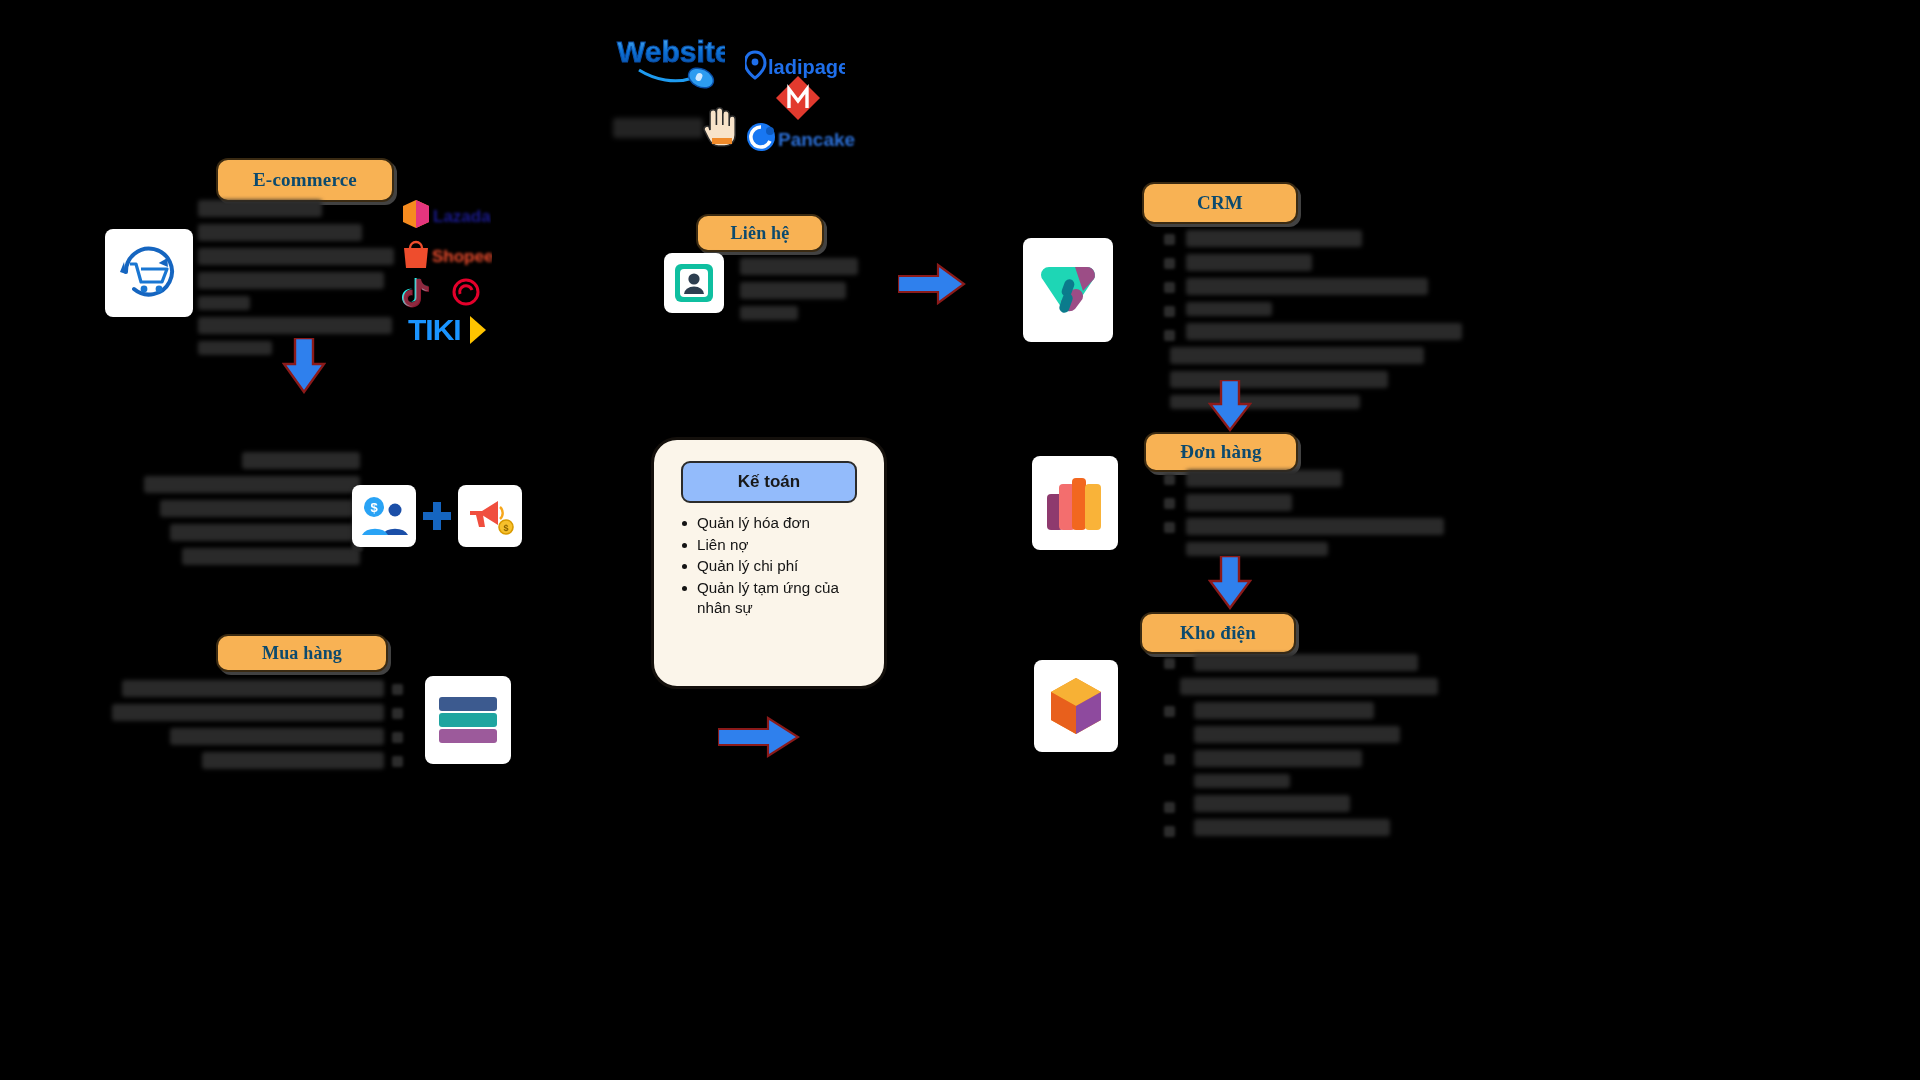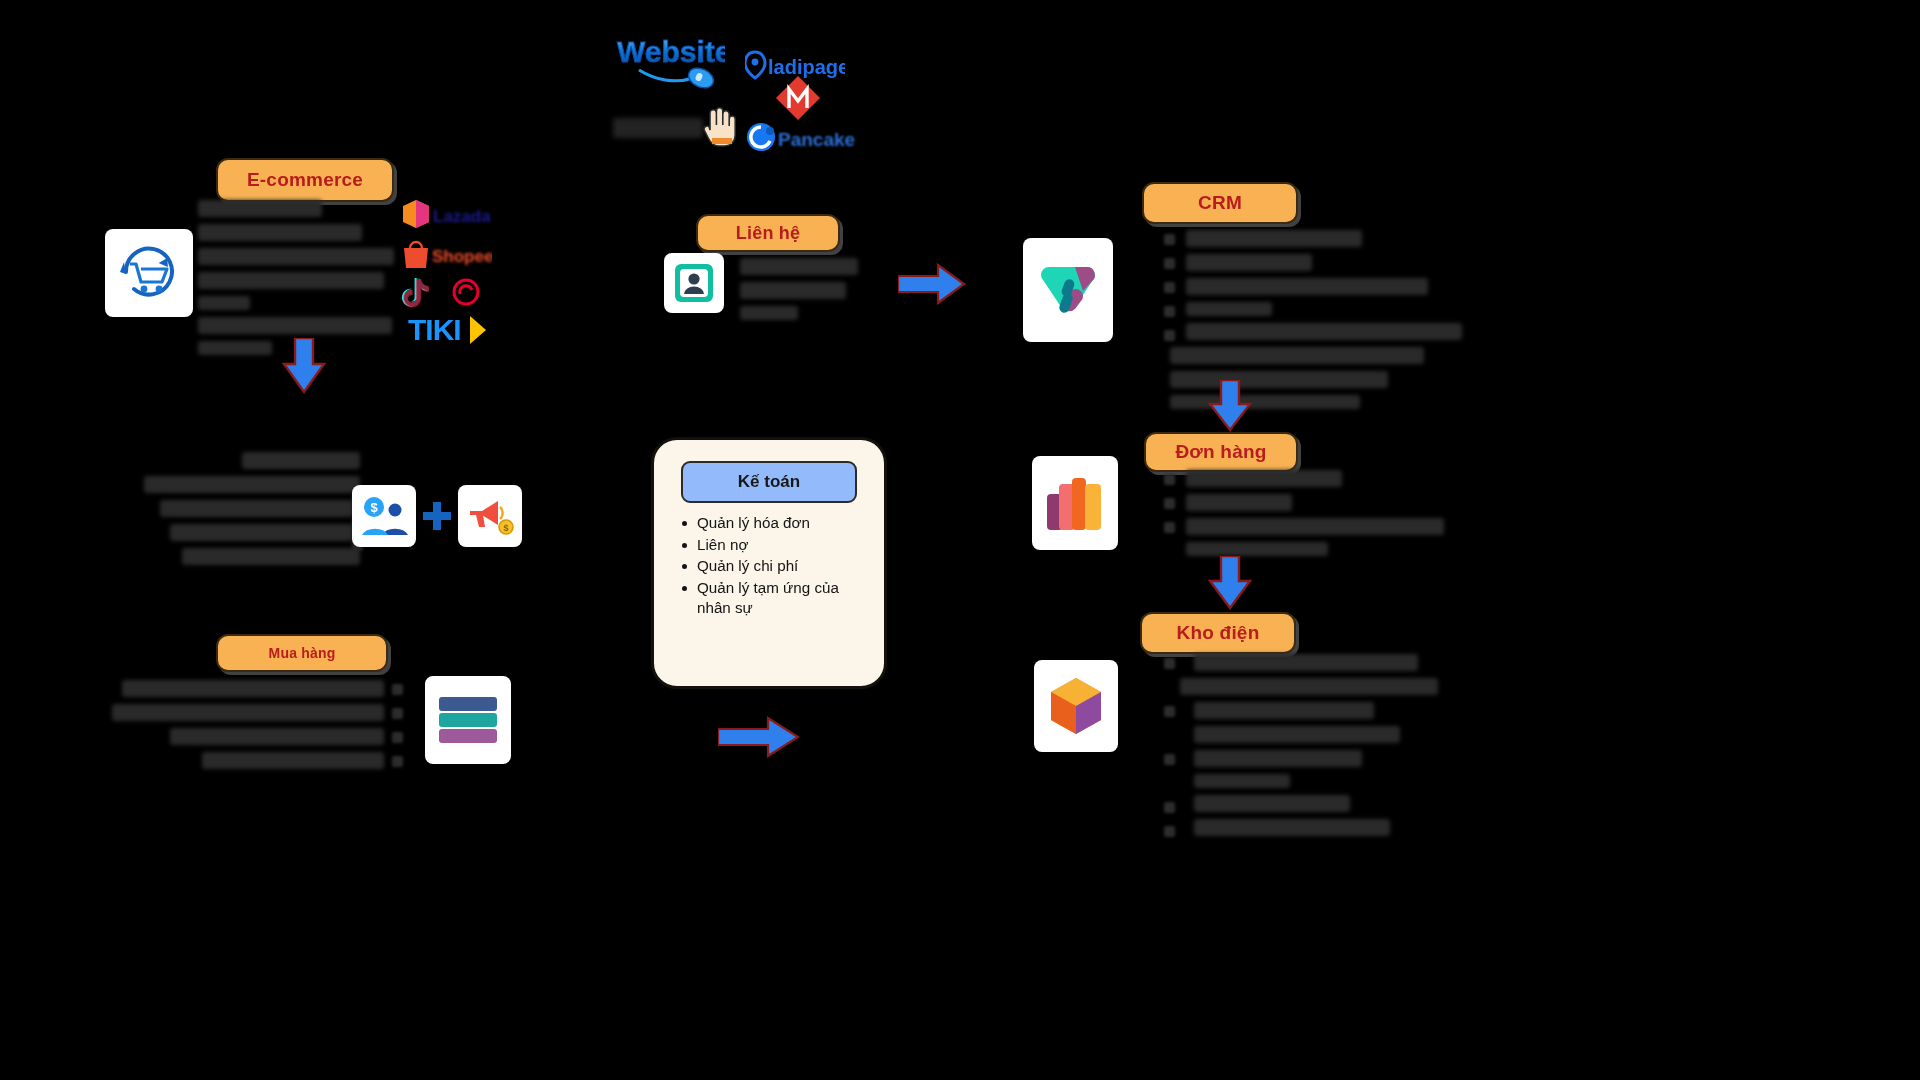--- a/index.html
+++ b/index.html
@@ -18,12 +18,13 @@
     background: #F8B254;
     border: 2px solid #3a2a12;
     border-radius: 12px;
-    color: #b91c1c;
+    color: #0c4a6e;
     font-weight: 700;
     display: flex; align-items: center; justify-content: center;
     text-align: center;
     letter-spacing: .2px;
     box-shadow: 3px 3px 0 rgba(120,120,120,.55);
+    font-family: Liberation Serif, serif;
   }
 
   

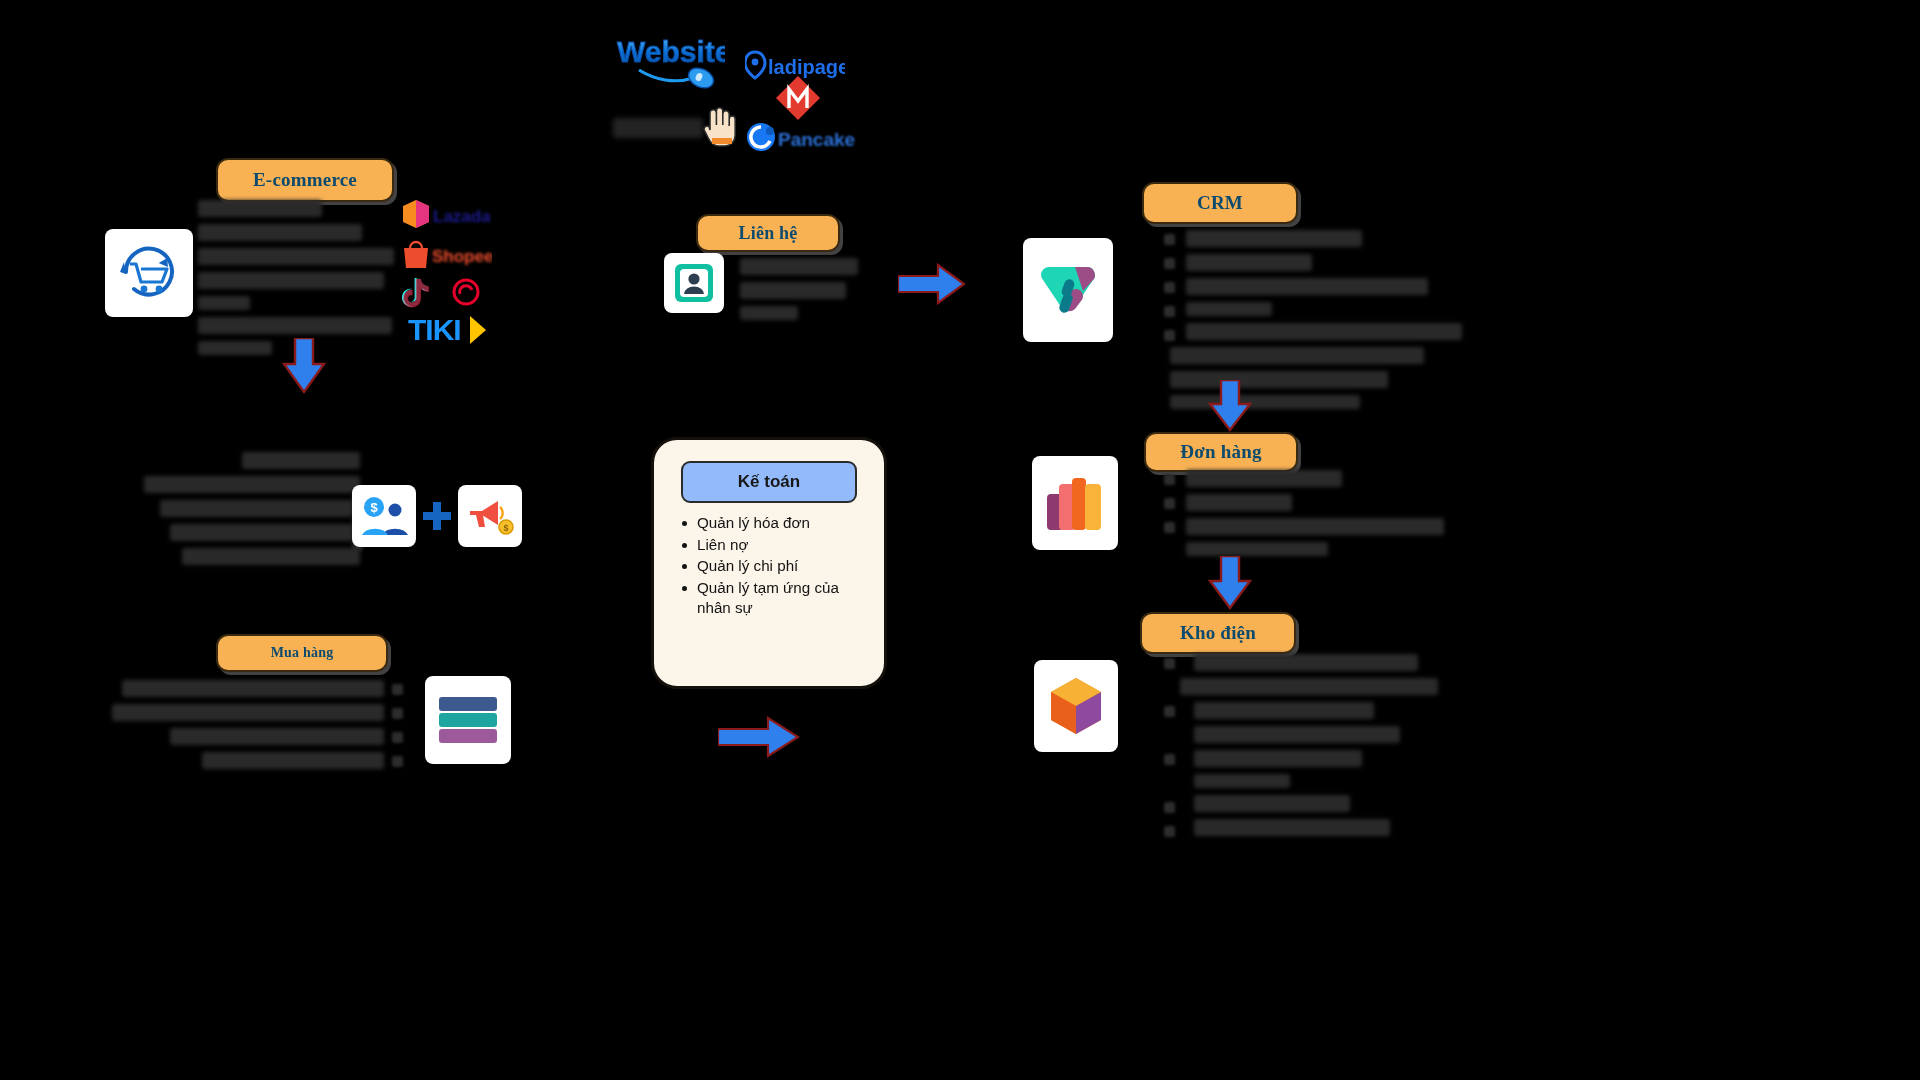--- a/index.html
+++ b/index.html
@@ -289,7 +289,7 @@
     </svg>
   </div>
 
-  <div class="pill" style="left:696px;top:214px;width:144px;height:38px;font-size:18px;">
+  <div class="pill" style="left:696px;top:214px;width:128px;height:38px;font-size:18px;">
     <span>Liên hệ</span>
   </div>
 

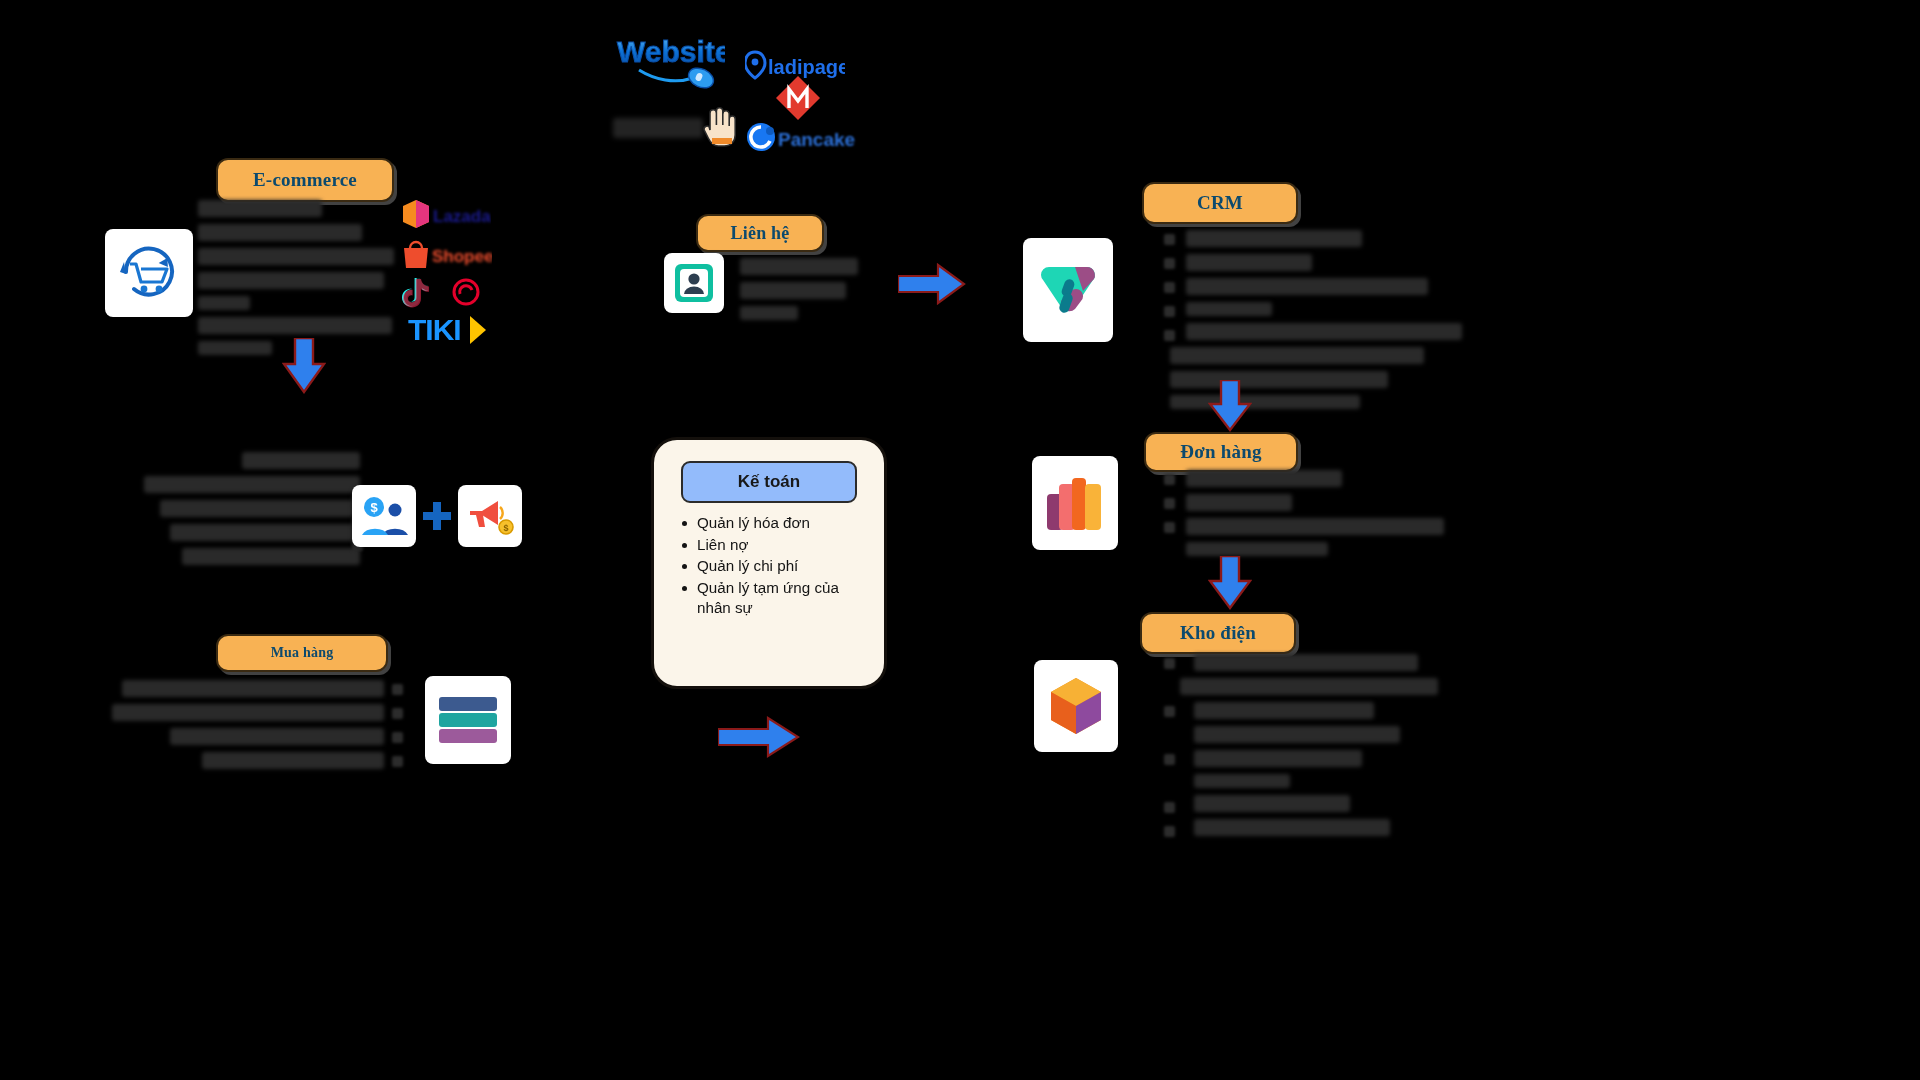--- a/index.html
+++ b/index.html
@@ -264,7 +264,7 @@
     </svg>
   </div>
 
-  <div class="pill" style="left:216px;top:634px;width:172px;height:38px;font-size:14px;">
+  <div class="pill" style="left:216px;top:634px;width:172px;height:38px;font-size:18px;">
     <span>Mua hàng</span>
   </div>
 

